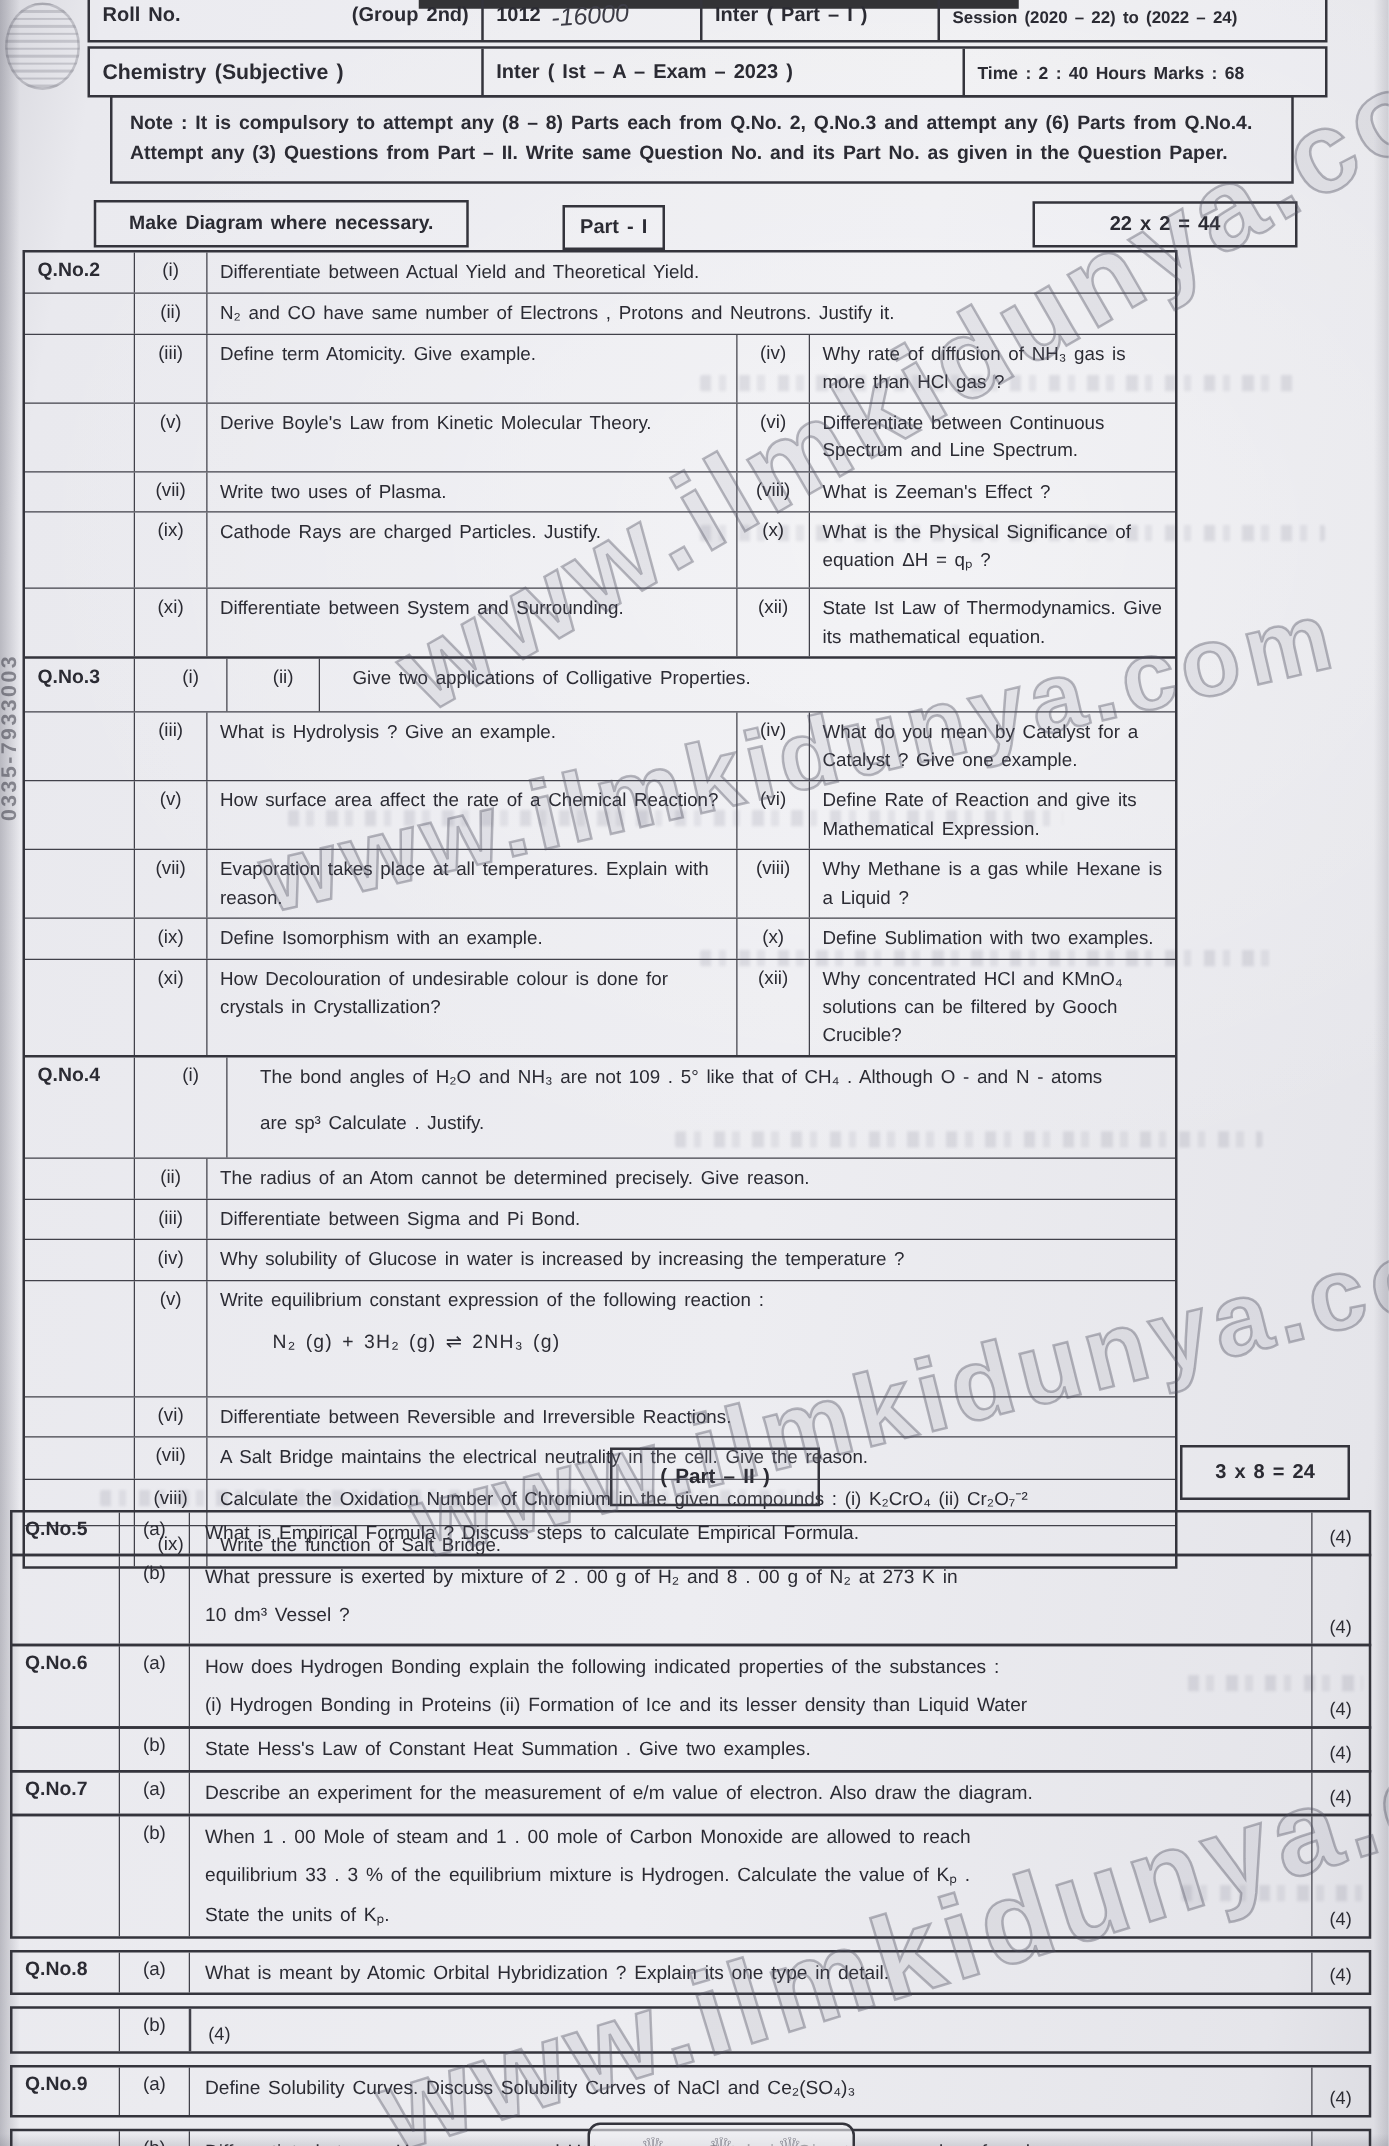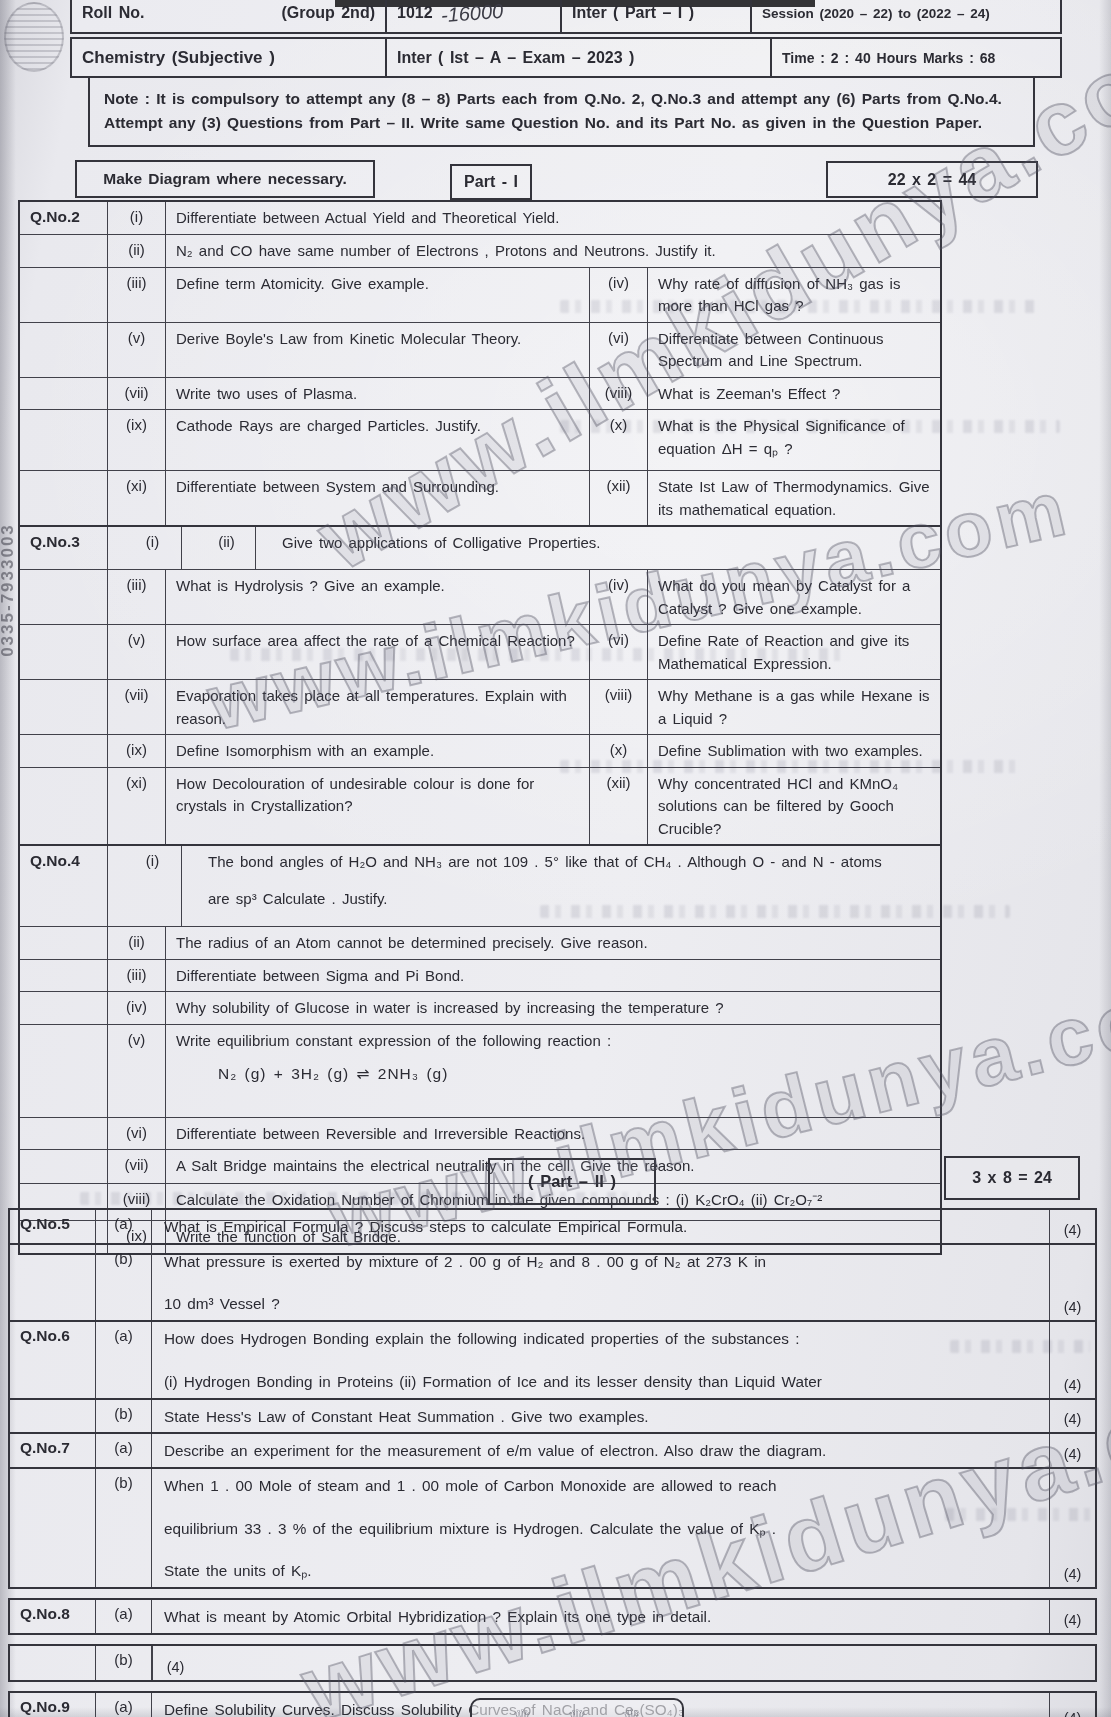--- a/index.html
+++ b/index.html
@@ -120,7 +120,7 @@
   .t2col{flex:1;font-size:15.3px;line-height:1.55;padding:5px 12px 4px;}
   .m2col{width:46px;border-left:1.4px solid #41414a;display:flex;align-items:flex-end;
     justify-content:center;padding:4px 0 5px;font-size:14.5px;}
-  .cont2{margin-top:19px;}
+  .cont2{margin-top:8px;}
   #p2-body .p2row:nth-child(1){min-height:28px}
   #p2-body .p2row:nth-child(2){min-height:70px}
   #p2-body .p2row:nth-child(3){min-height:64px}

